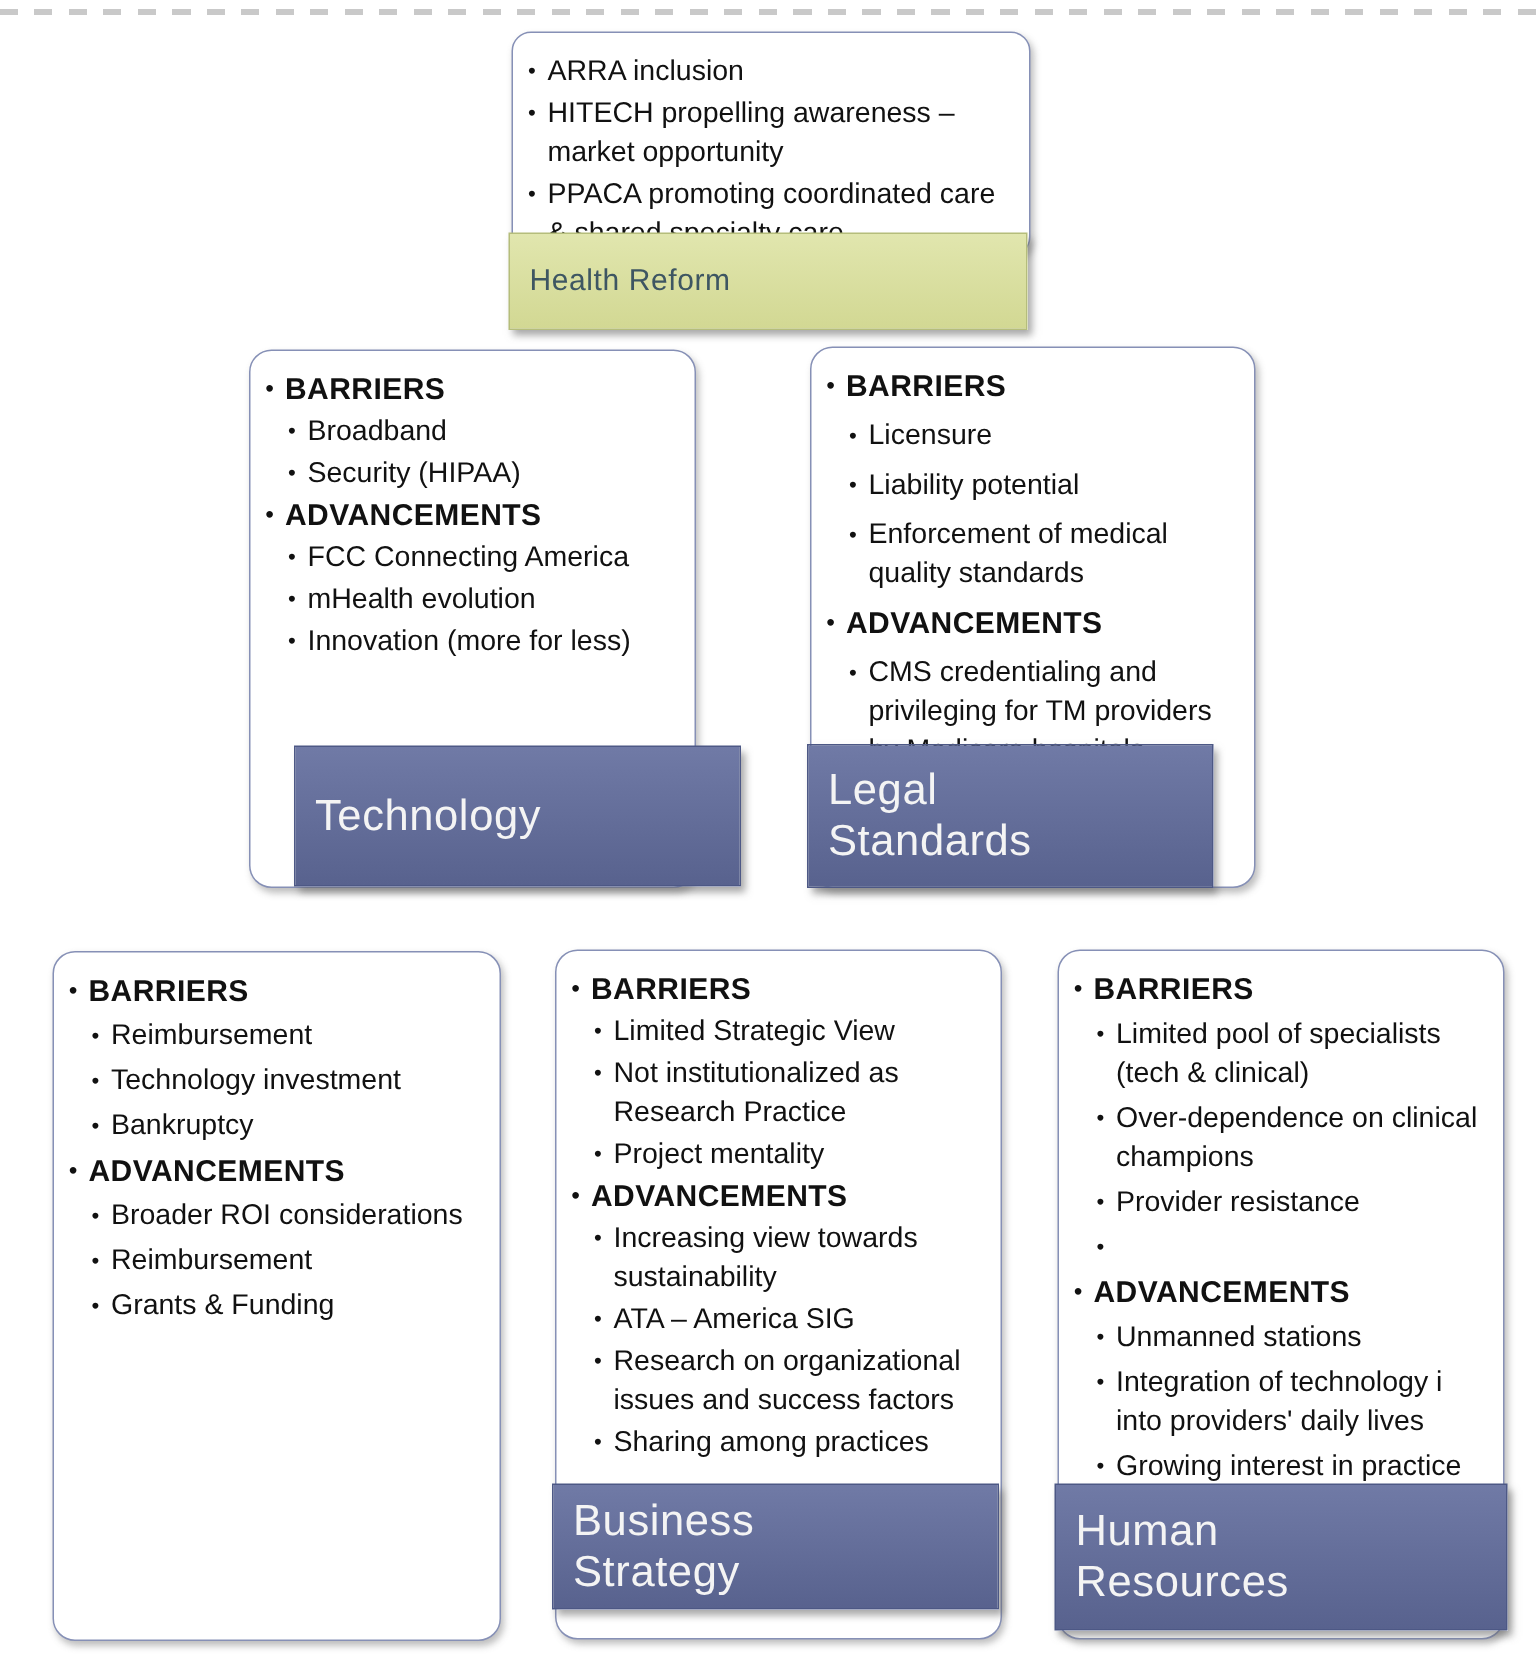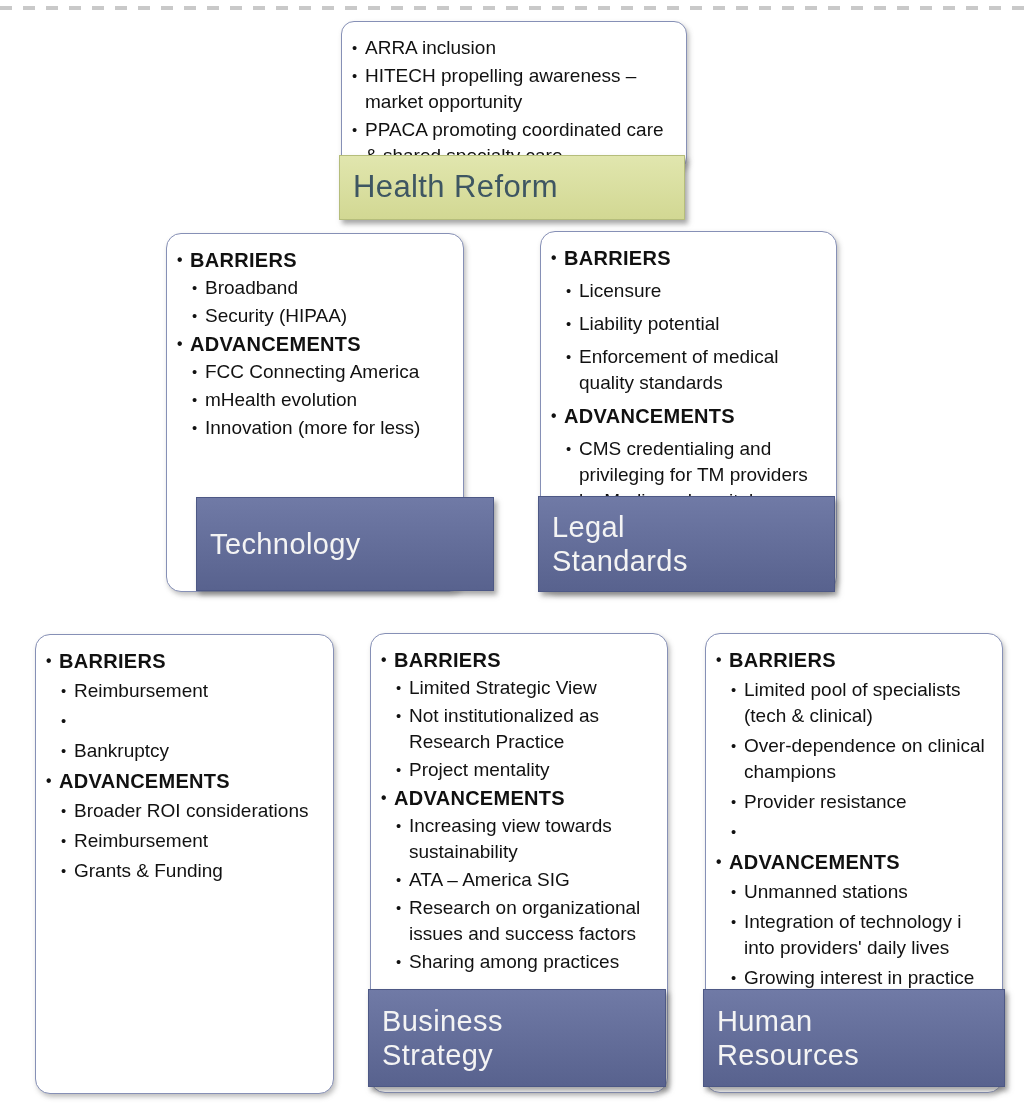--- a/index.html
+++ b/index.html
@@ -41,7 +41,7 @@
   .card .bar .title{
     font-size:29px;line-height:1.18;white-space:pre-line;letter-spacing:0.4px;
   }
-  #card-health-reform .bar .title{font-size:31px;}
+  #card-health-reform .bar .title{font-size:20px;}
 
   
   #card-health-reform{left:341px;top:21px;width:346px;height:200px;}

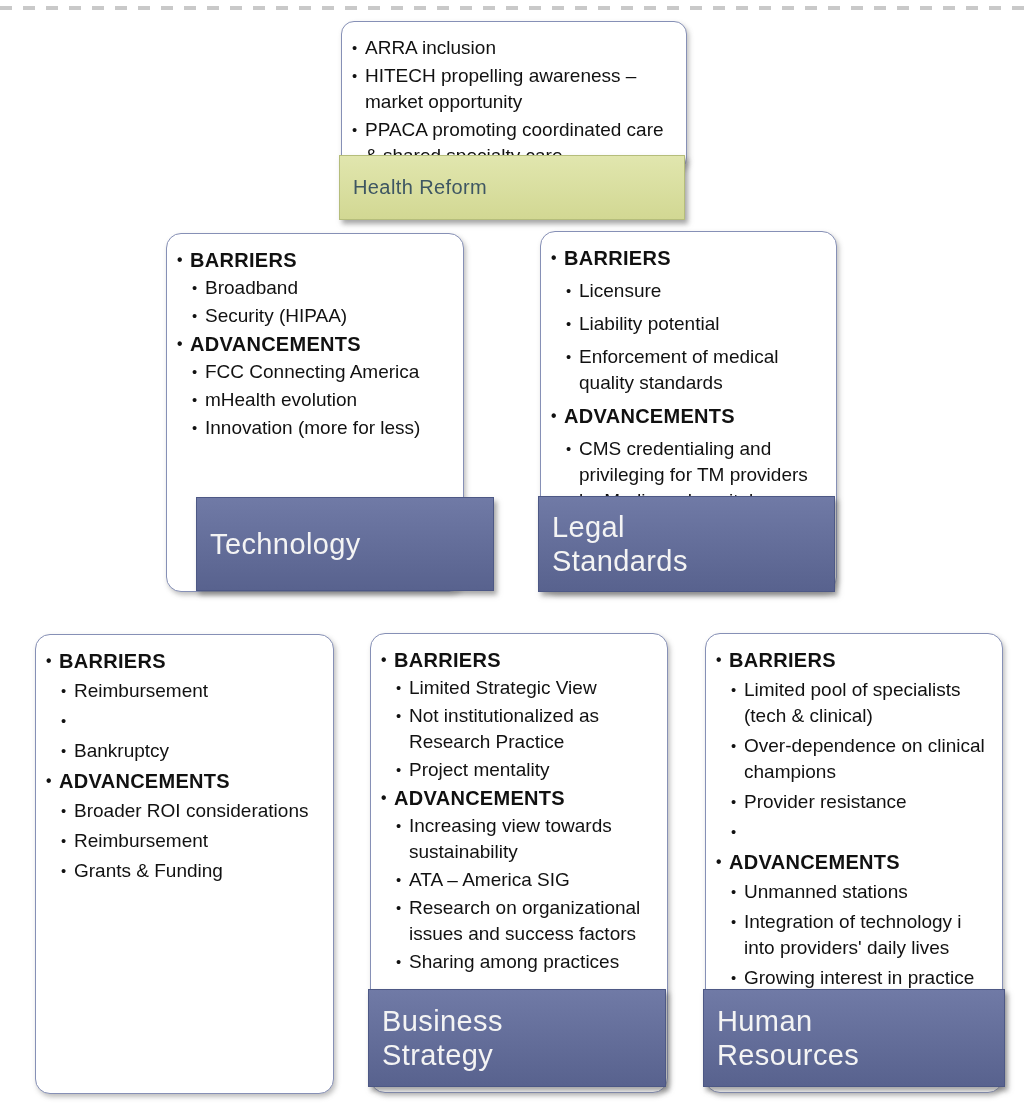--- a/index.html
+++ b/index.html
@@ -52,7 +52,7 @@
   #card-technology .bar{top:264px;height:94px;width:298px;margin-left:32px;}
 
   #card-legal-standards{left:540px;top:231px;width:297px;height:361px;}
-  #card-legal-standards .bar{top:265px;height:96px;width:297px;align-items:center;}
+  #card-legal-standards .bar{top:265px;height:96px;width:271px;align-items:center;}
   #card-legal-standards li{margin-bottom:7px;}
 
   #card-financial{left:35px;top:634px;width:299px;height:460px;}

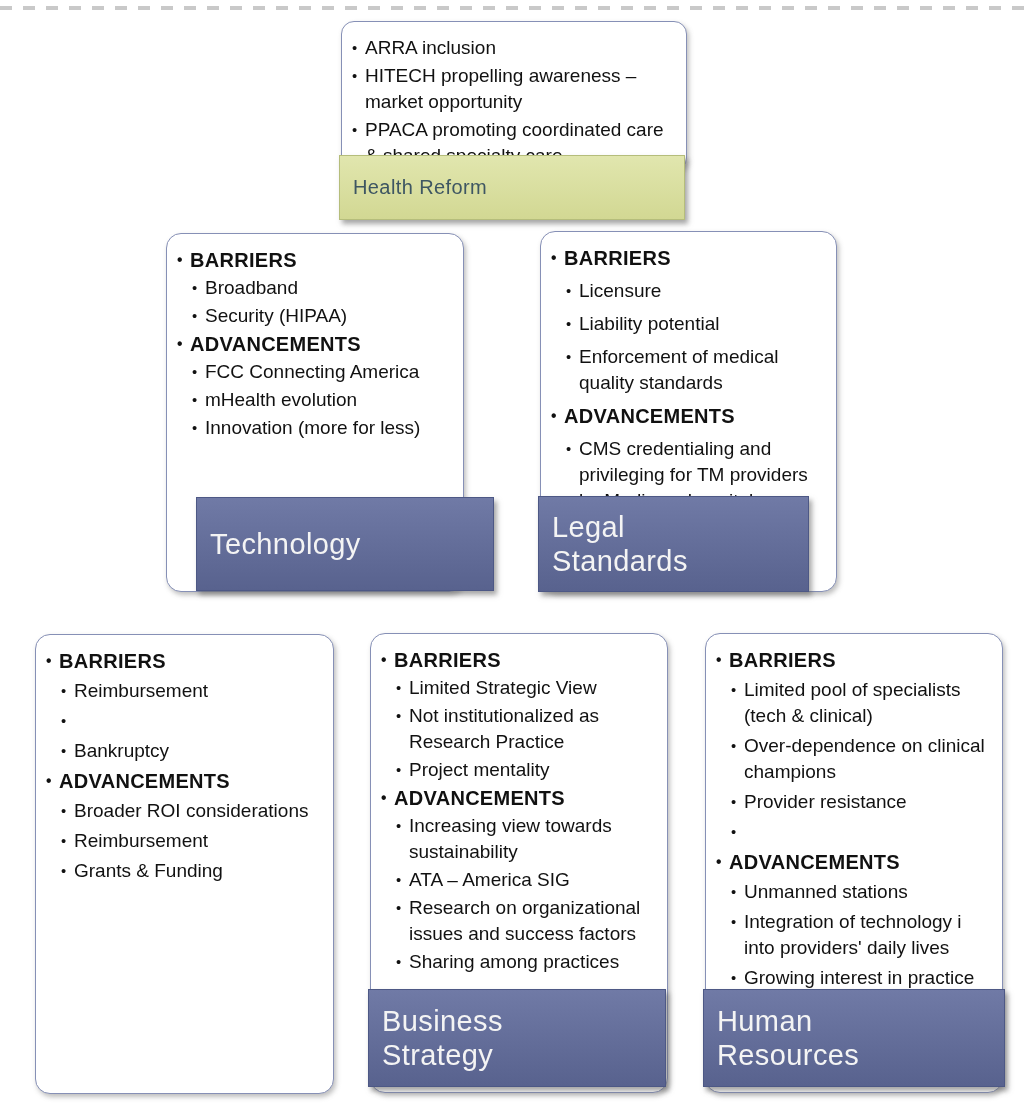--- a/index.html
+++ b/index.html
@@ -176,6 +176,7 @@
           </li>
           <li class="l2 plain">
             <span class="dot">•</span>
+            <span class="txt">Technology investment</span>
           </li>
           <li class="l2 plain">
             <span class="dot">•</span>

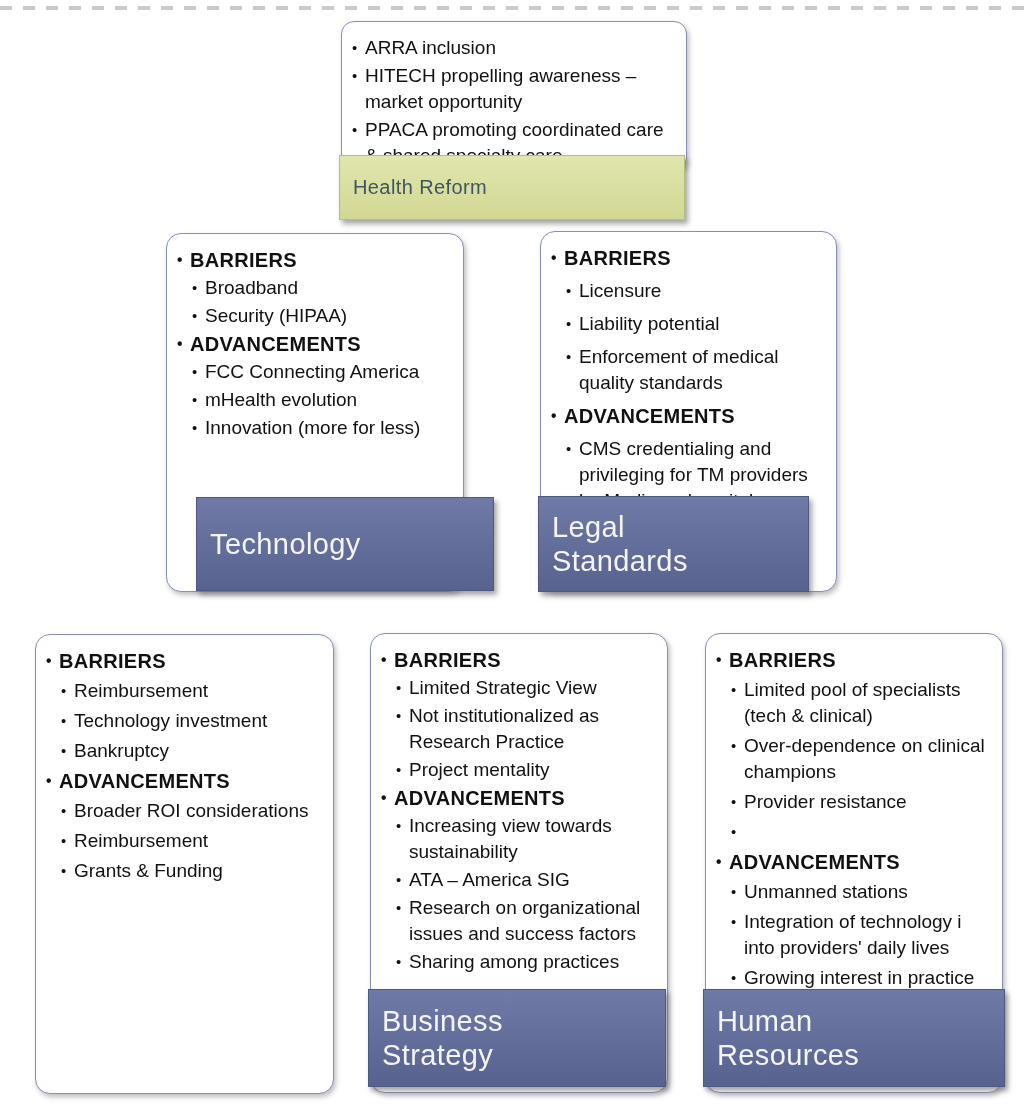--- a/index.html
+++ b/index.html
@@ -60,7 +60,7 @@
   #card-financial li{margin-bottom:4px;}
 
   #card-business-strategy{left:370px;top:633px;width:298px;height:460px;}
-  #card-business-strategy .bar{top:356px;height:98px;width:298px;align-items:center;}
+  #card-business-strategy .bar{top:356px;height:84px;width:298px;align-items:center;}
 
   #card-human-resources{left:705px;top:633px;width:298px;height:460px;}
   #card-human-resources .bar{top:356px;height:98px;width:302px;}

